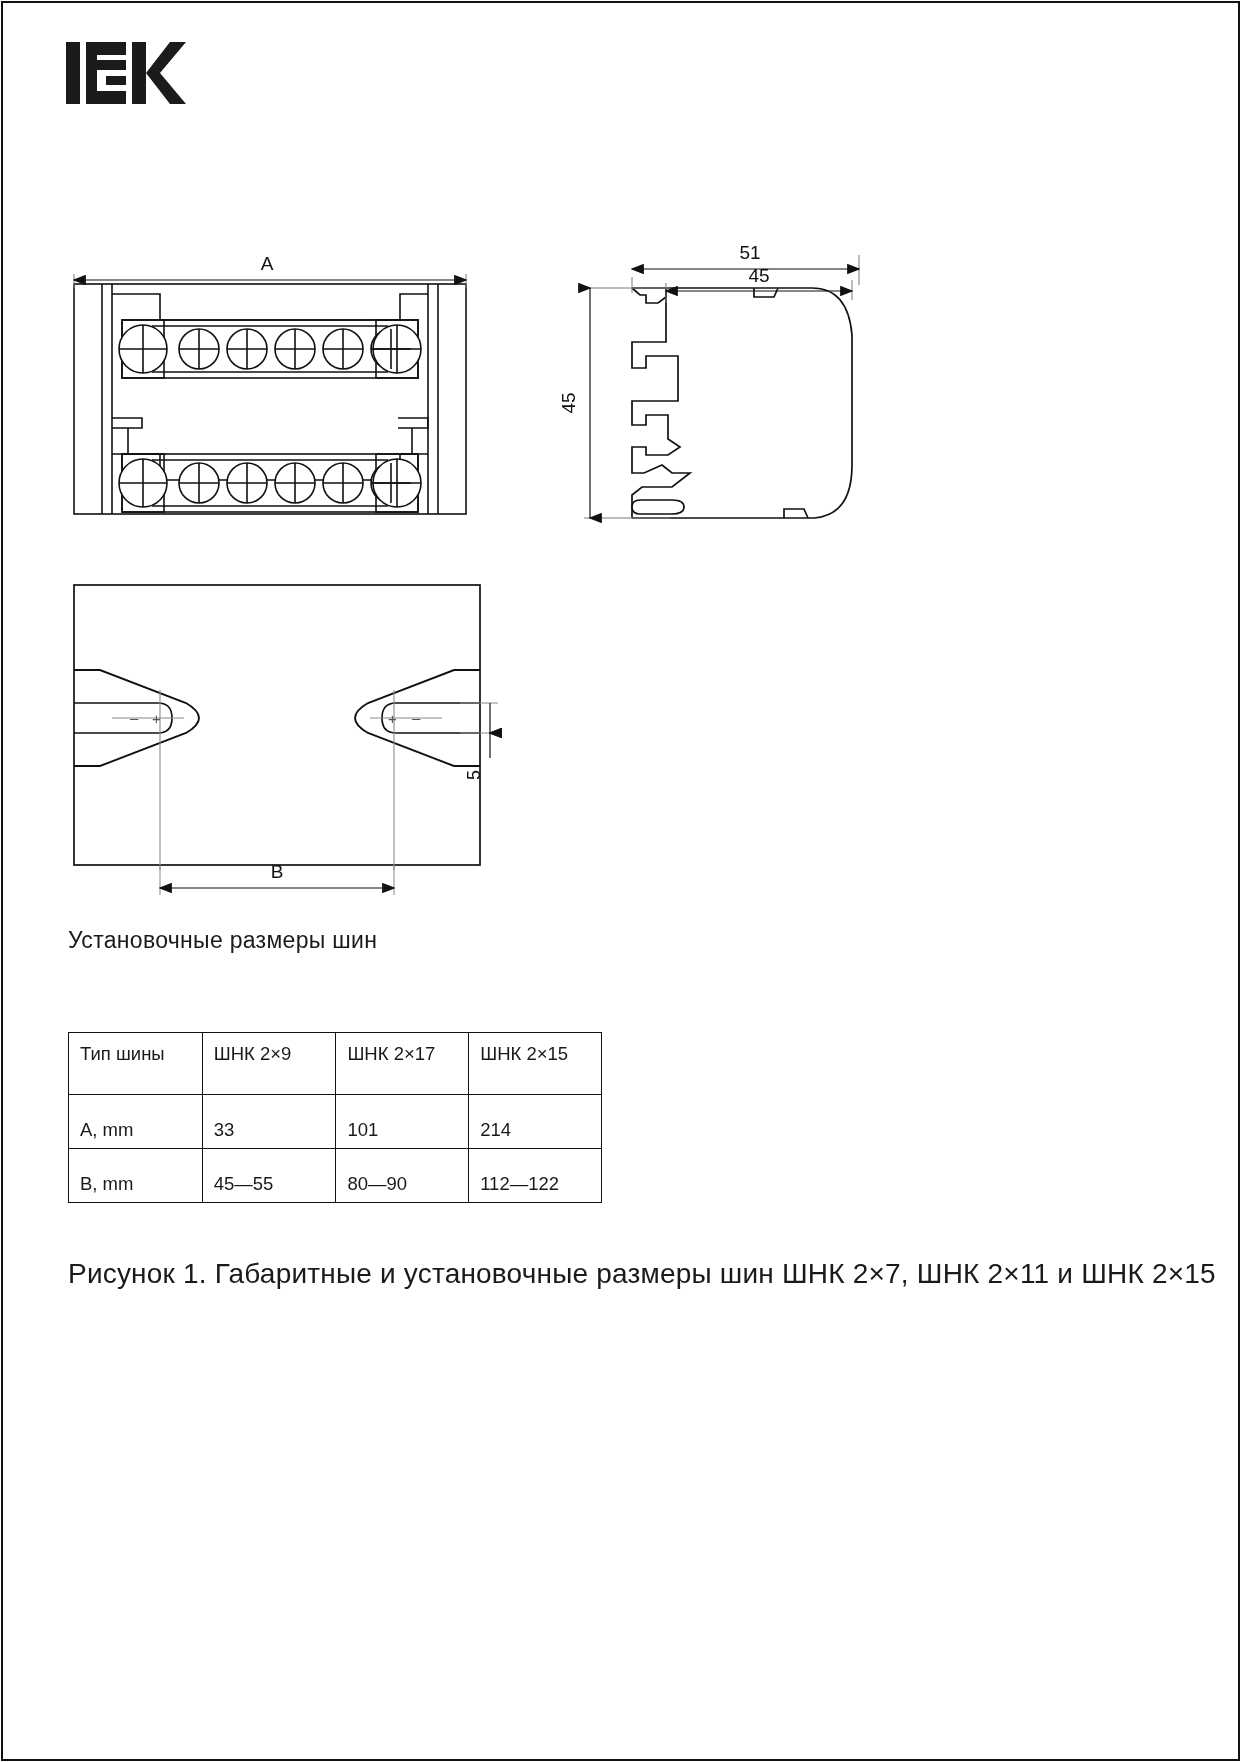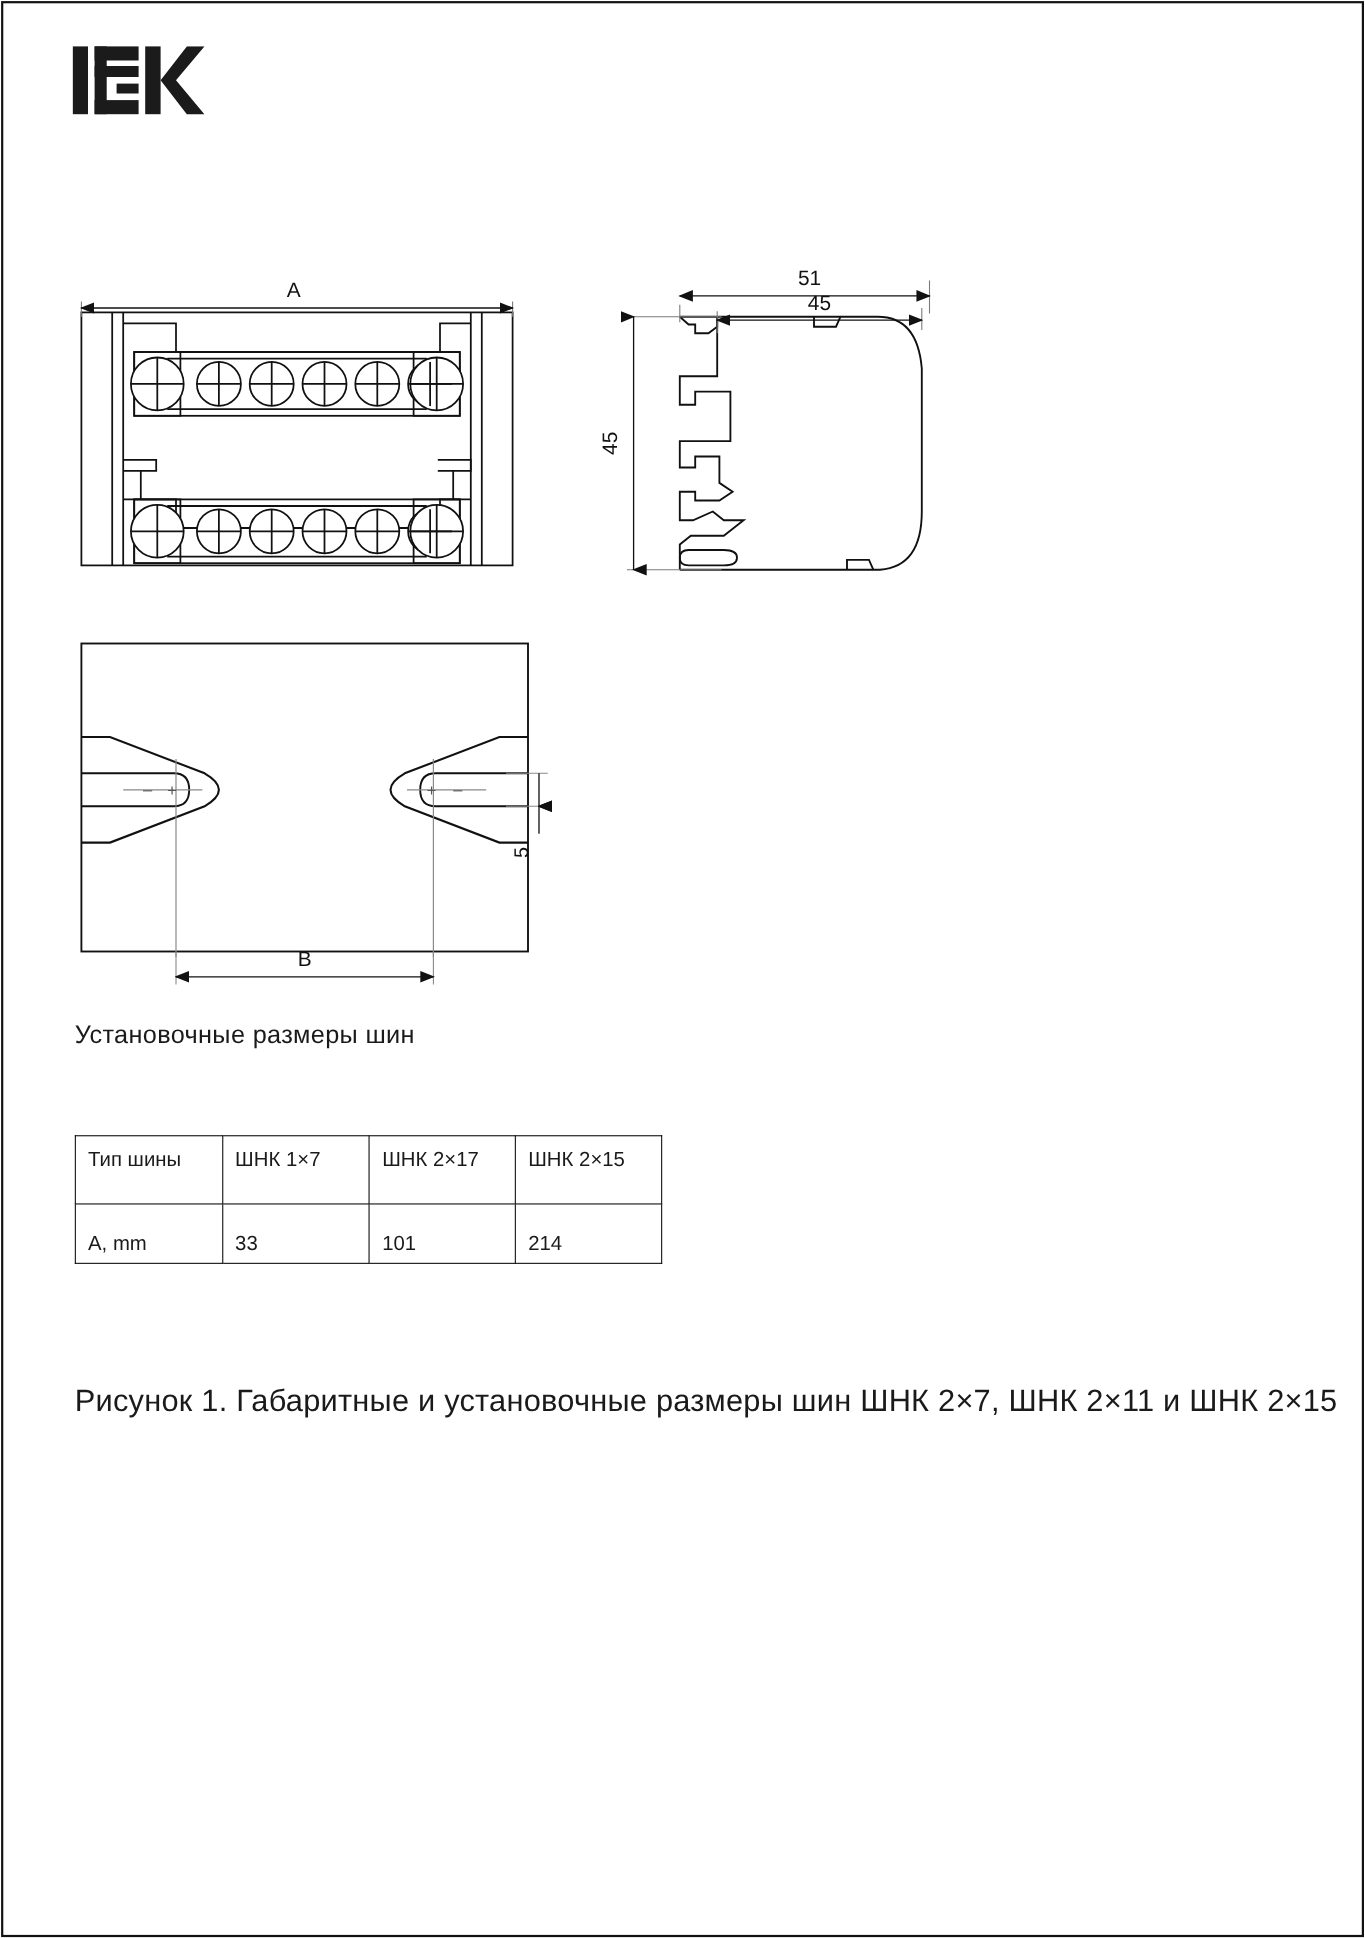--- a/index.html
+++ b/index.html
@@ -178,7 +178,7 @@
 </svg>
 </div>
 
-<div class="dwg" style="left:508px; top:225px;">
+<div class="dwg" style="left:522px; top:225px;">
 <svg width="360" height="320" viewBox="0 0 360 320">
   <defs>
     <marker id="arrL2" viewBox="0 0 10 8" refX="1" refY="4" markerWidth="11" markerHeight="9" orient="auto">

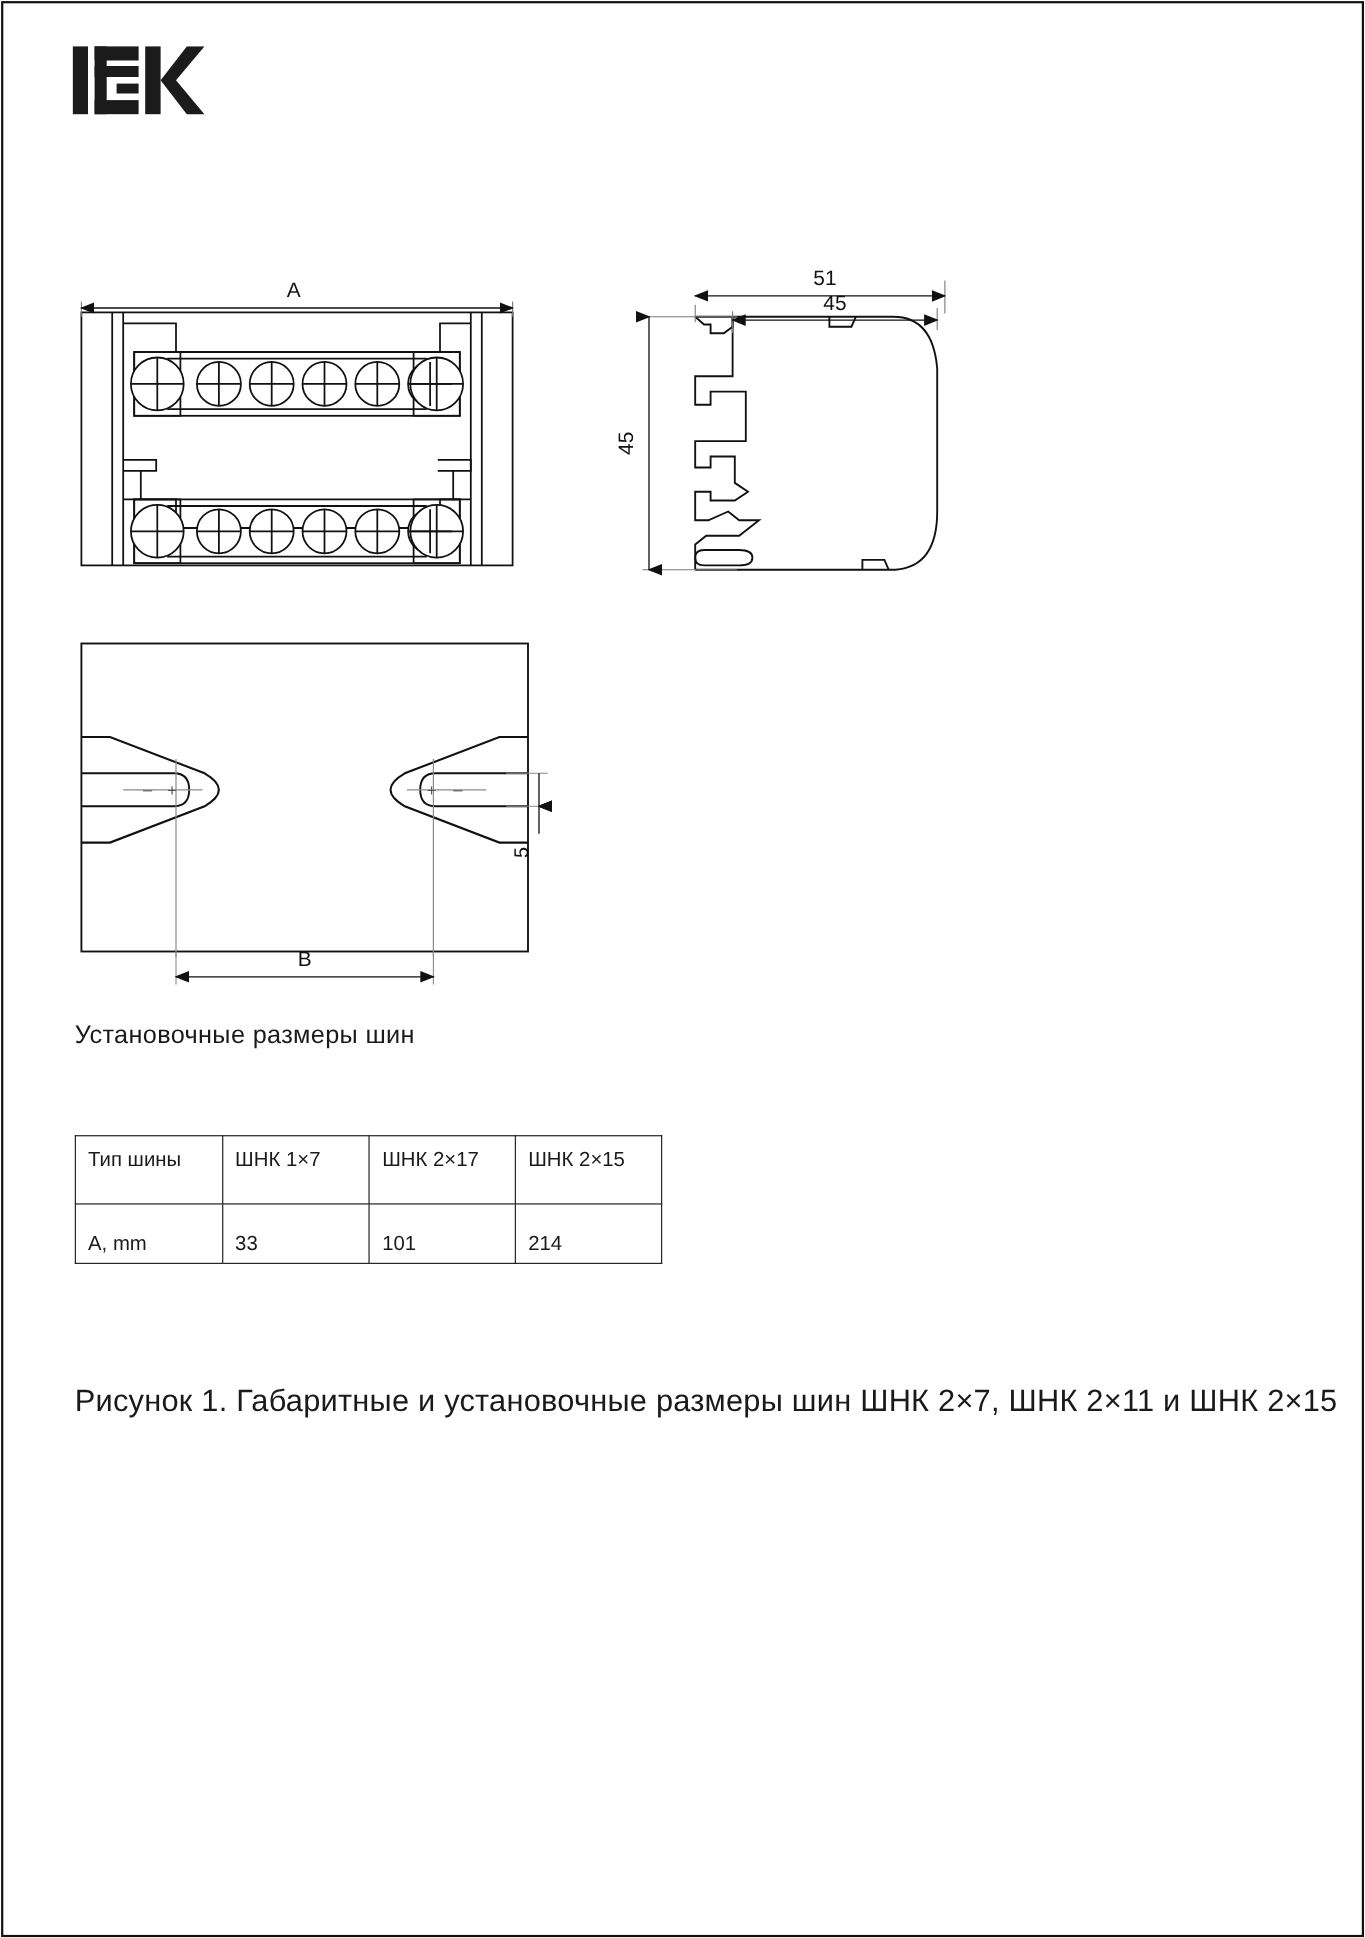--- a/index.html
+++ b/index.html
@@ -316,7 +316,7 @@
   <tbody>
     <tr class="head">
       <td>Тип шины</td>
-      <td>ШНК 1×7</td>
+      <td>ШНК 2×9</td>
       <td>ШНК 2×17</td>
       <td>ШНК 2×15</td>
     </tr>

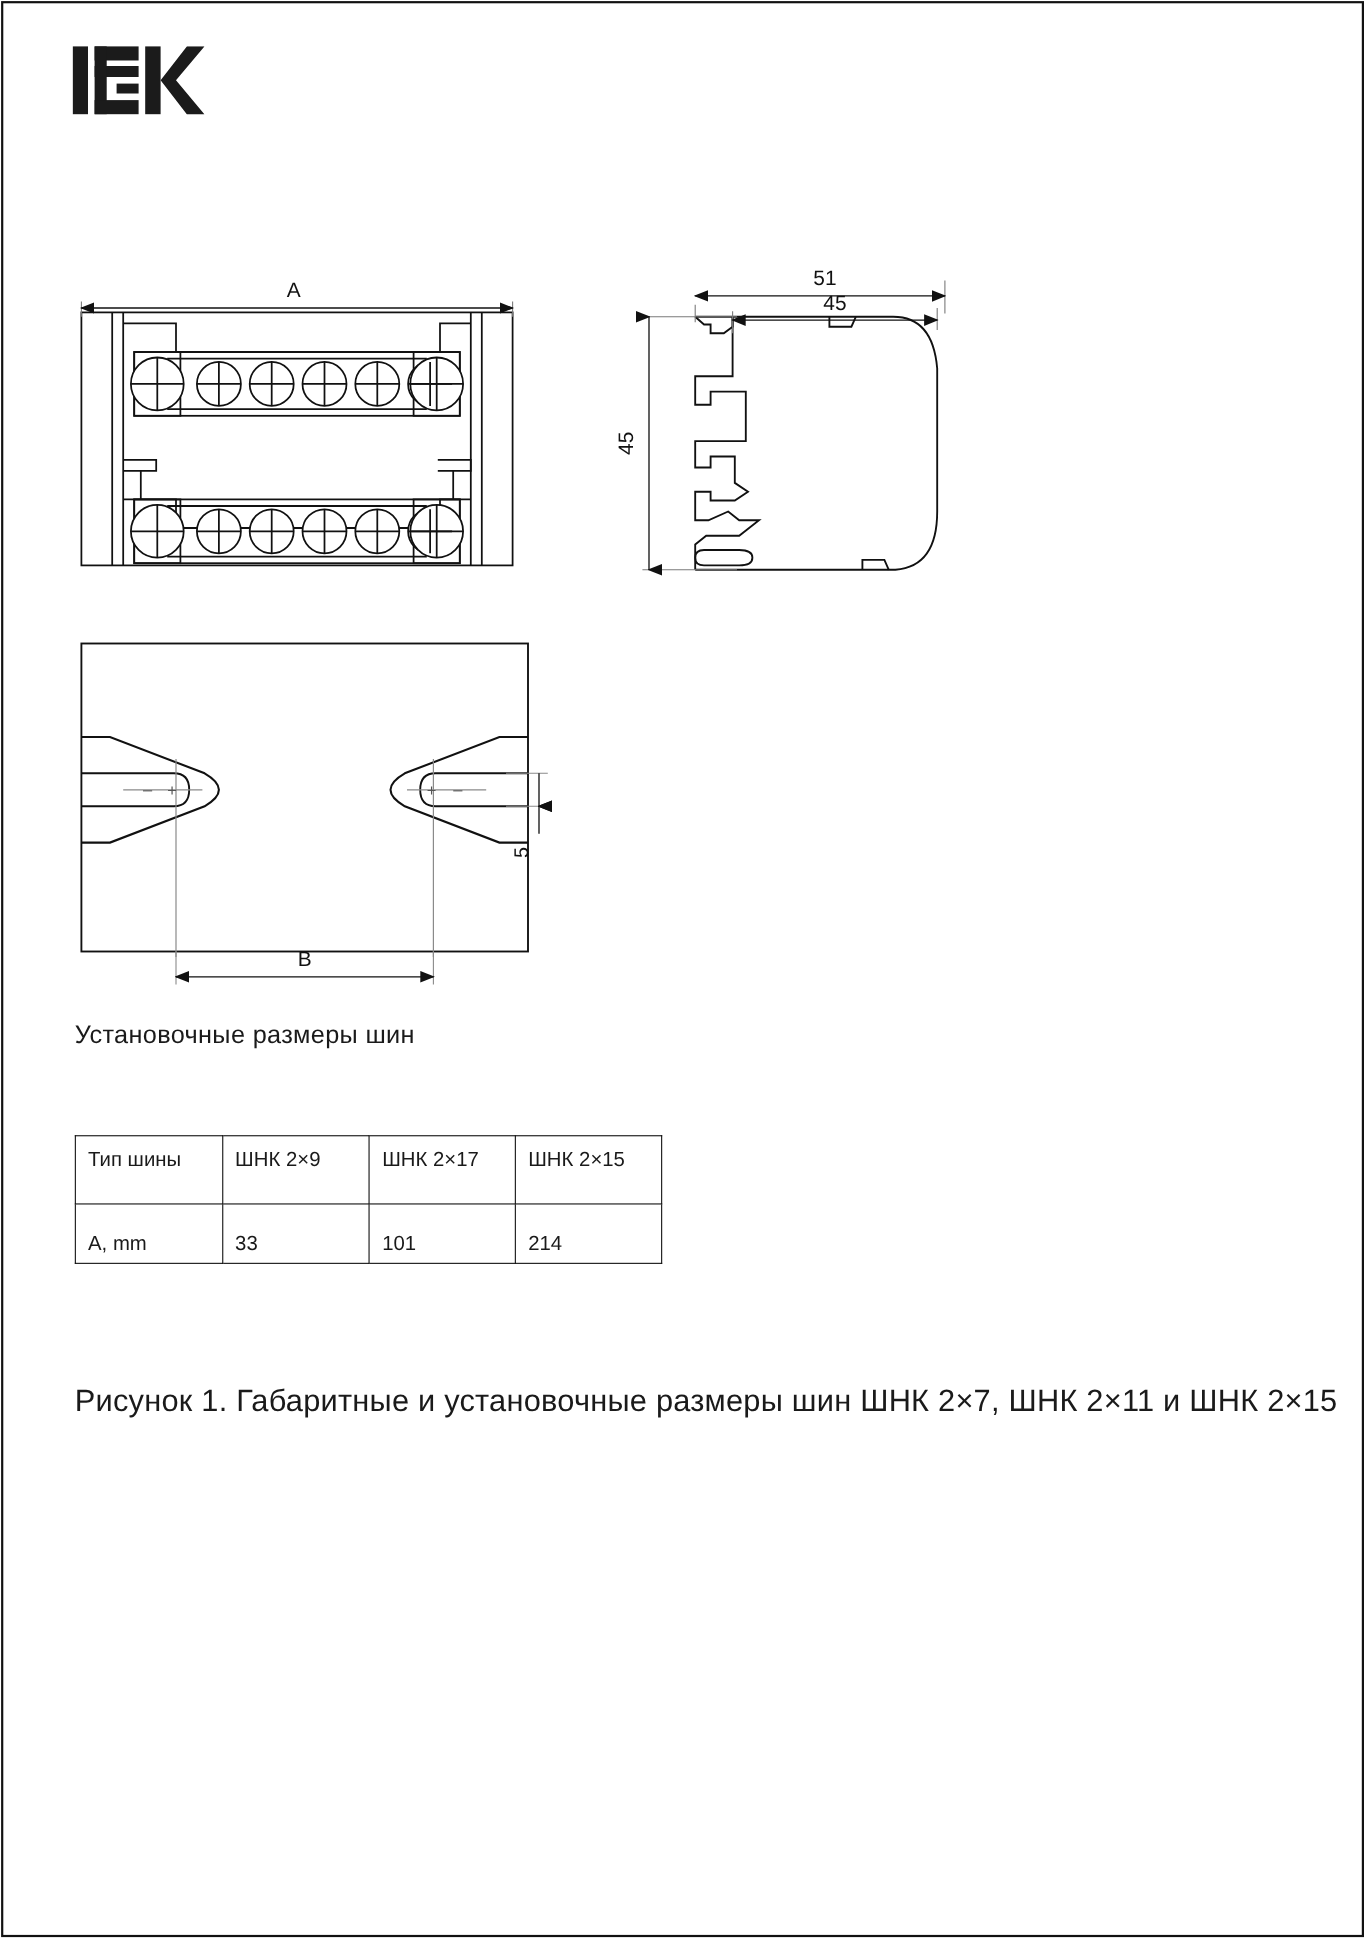--- a/index.html
+++ b/index.html
@@ -326,6 +326,12 @@
       <td>101</td>
       <td>214</td>
     </tr>
+    <tr class="body">
+      <td>B, mm</td>
+      <td>45—55</td>
+      <td>80—90</td>
+      <td>112—122</td>
+    </tr>
   </tbody>
 </table>
 

